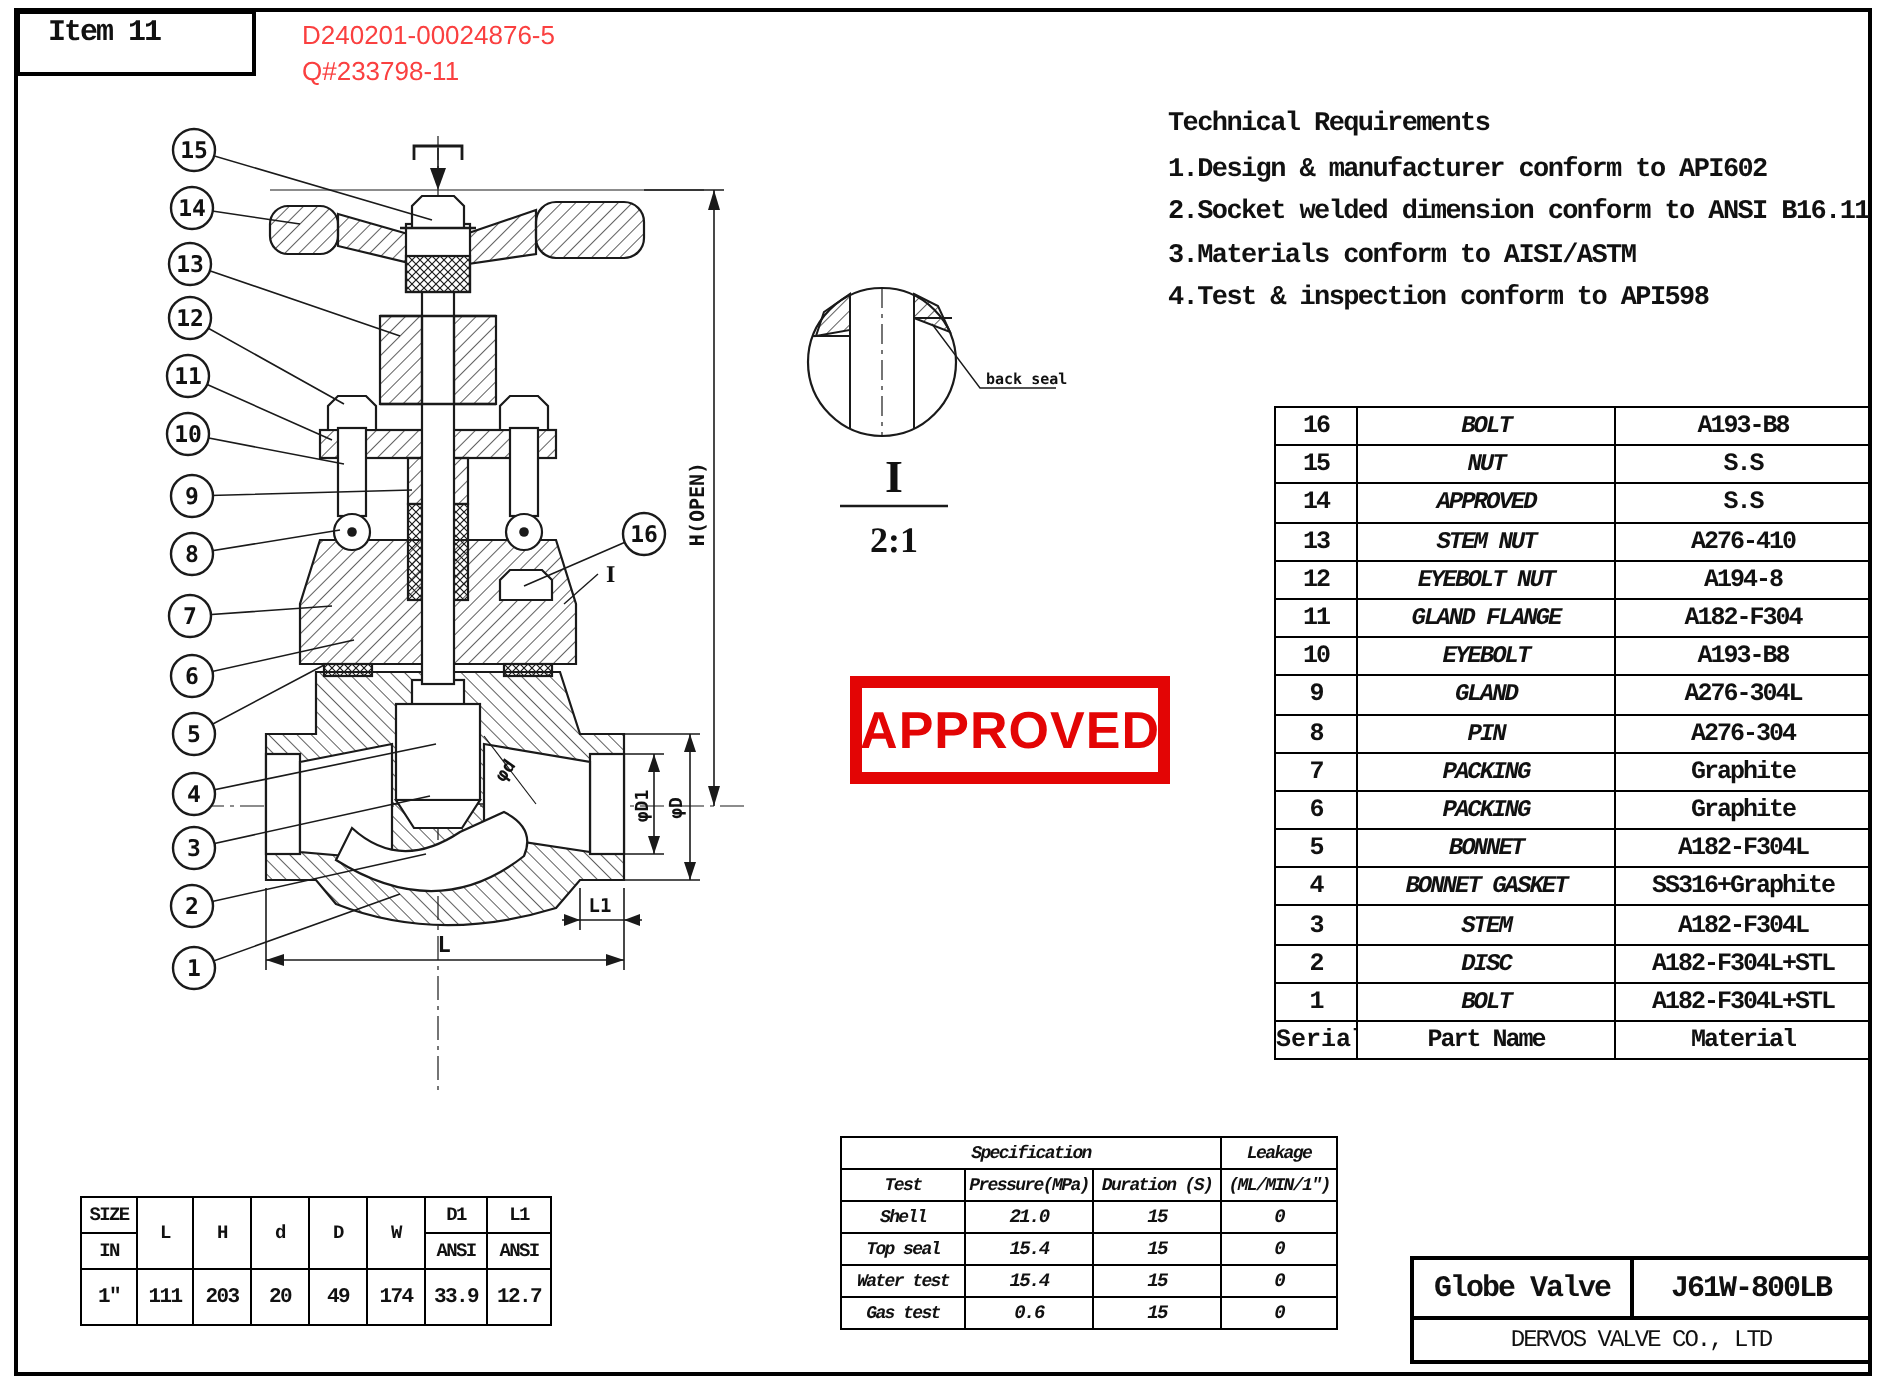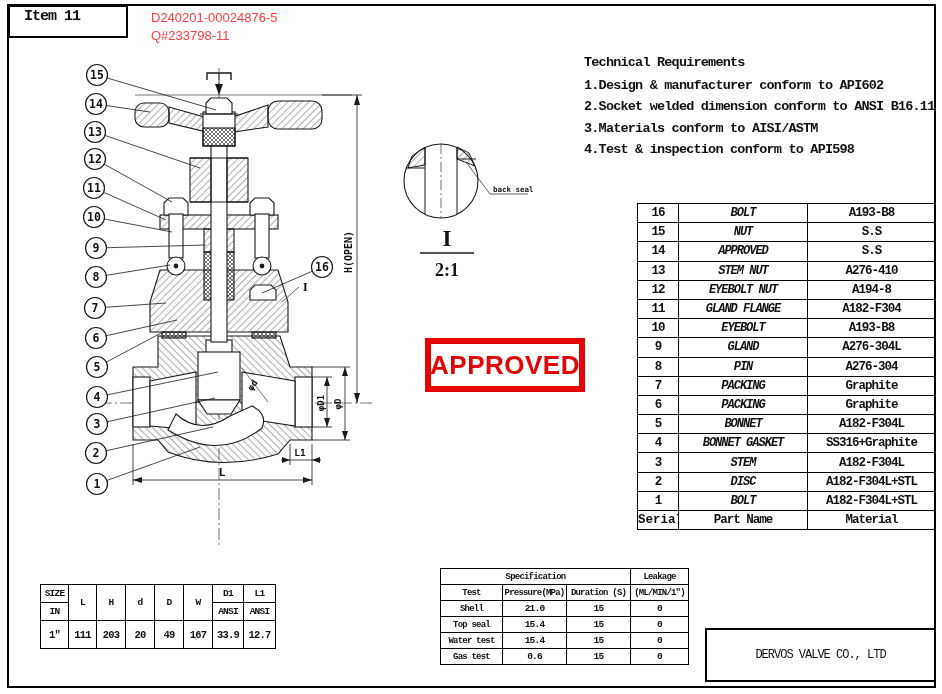--- a/index.html
+++ b/index.html
@@ -33,7 +33,7 @@
   #parts-table tr.footer td { font-size:12.5px; }
 
   
-  #spec-table { left:440px; top:568px; }
+  #spec-table { left:420px; top:568px;font-style:italic; }
   #spec-table table { border-collapse:collapse; table-layout:fixed; width:248px; }
   #spec-table td {
     border:1.4px solid #000; text-align:center; font-weight:bold;

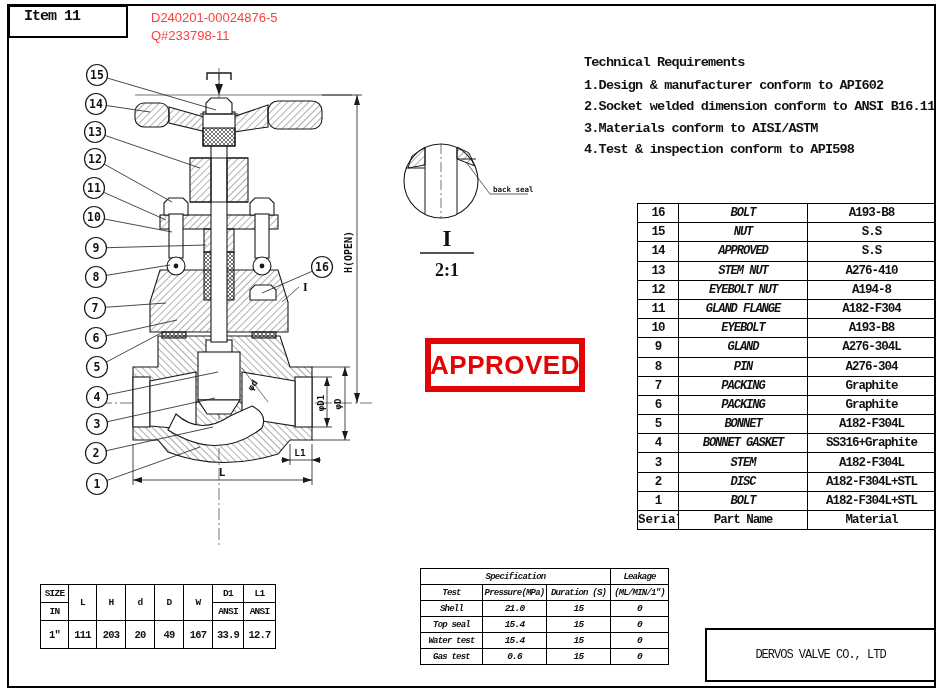--- a/index.html
+++ b/index.html
@@ -42,7 +42,7 @@
   #spec-table td.val { font-size:9.5px; }
 
   
-  #size-table { left:12px; top:584px;padding-left:28px; }
+  #size-table { left:12px; top:598px;padding-left:28px; }
   #size-table table { border-collapse:collapse; table-layout:fixed; width:235px; }
   #size-table td {
     border:1.5px solid #000; text-align:center; font-weight:bold;

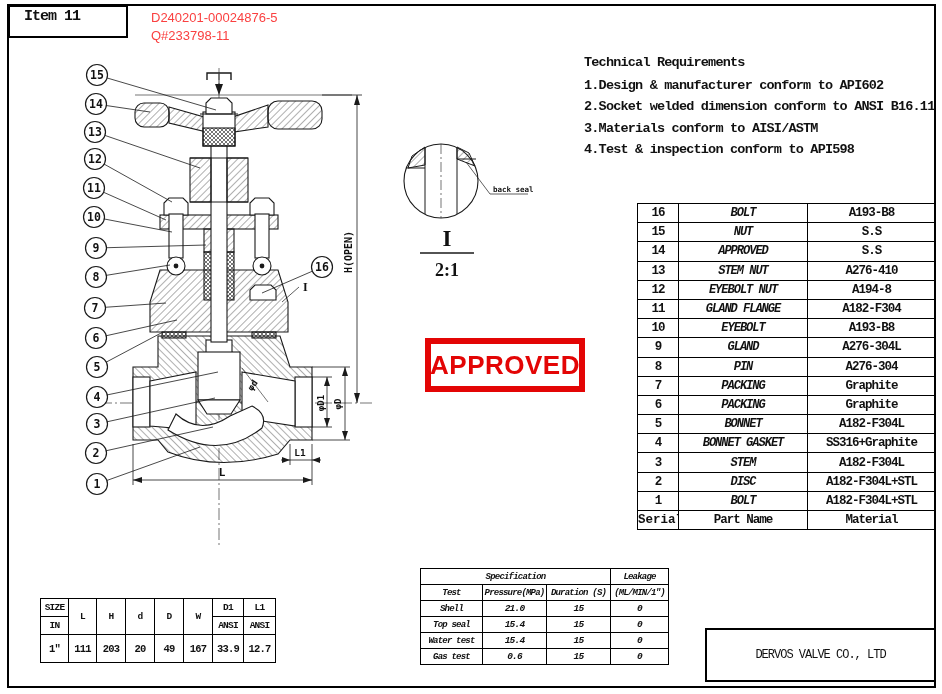--- a/index.html
+++ b/index.html
@@ -485,7 +485,7 @@
           <td>203</td>
           <td>20</td>
           <td>49</td>
-          <td>167</td>
+          <td>174</td>
           <td>33.9</td>
           <td>12.7</td>
         </tr>

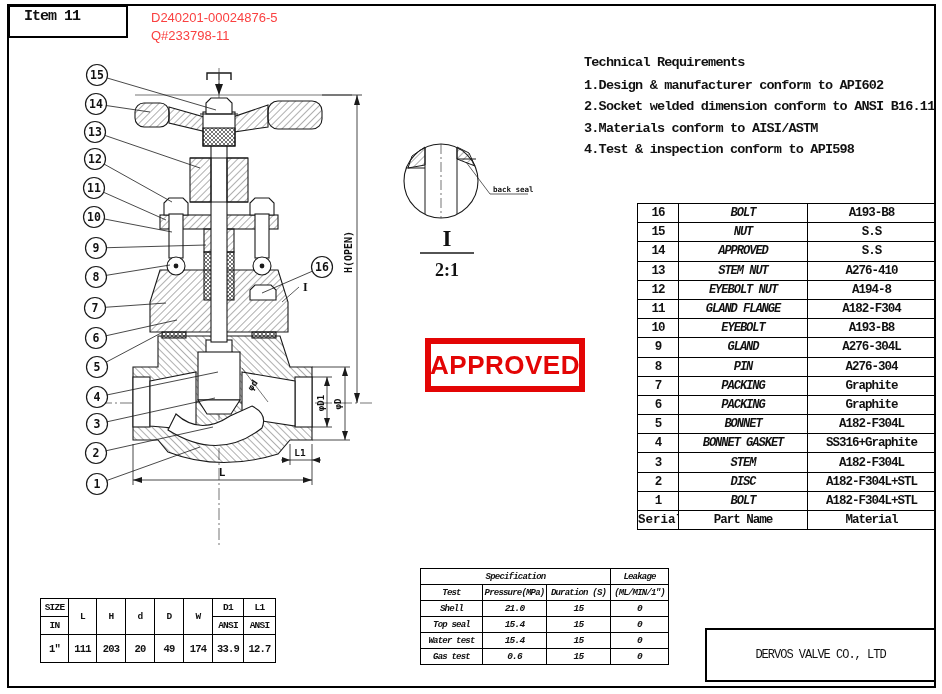--- a/index.html
+++ b/index.html
@@ -494,6 +494,10 @@
   </div>
 
   <div id="title-block" class="abs">
+    <div class="row1">
+      <div class="cell-product">Globe Valve</div>
+      <div class="cell-model">J61W-800LB</div>
+    </div>
     <div class="row2">DERVOS VALVE CO., LTD</div>
   </div>
 

